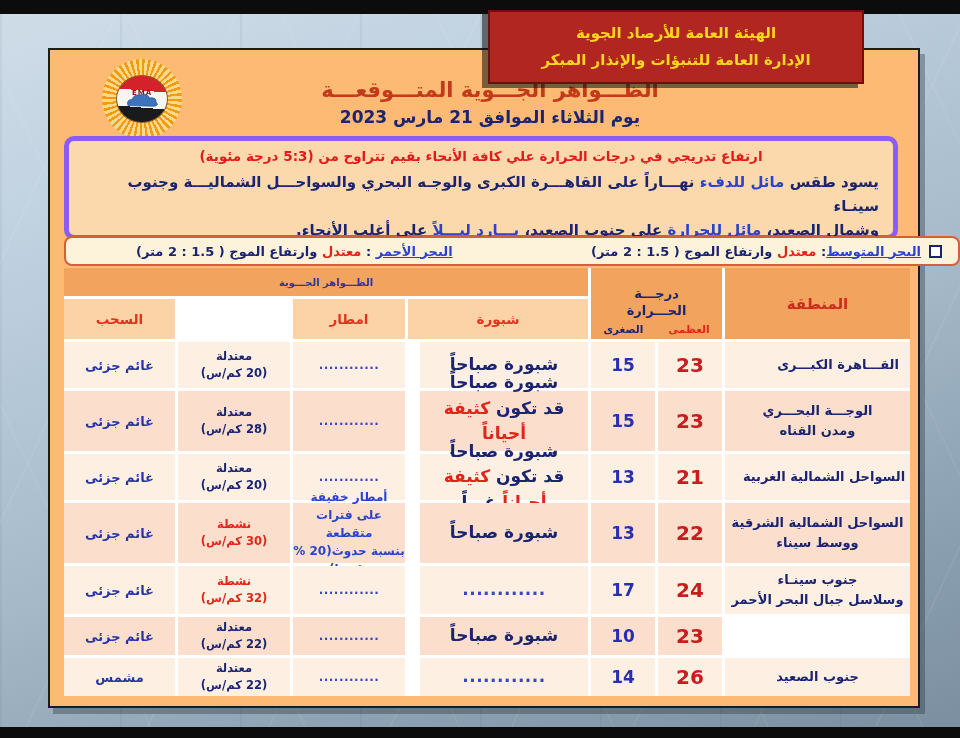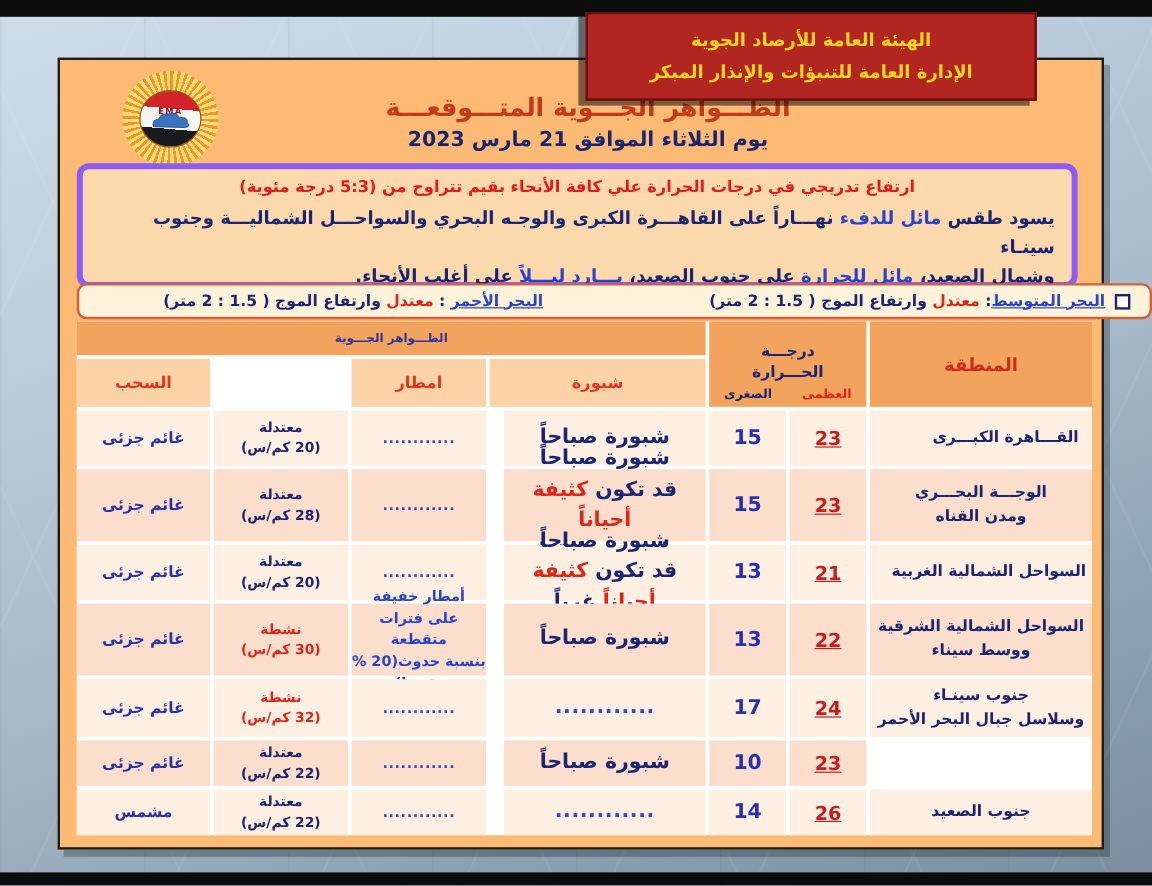--- a/index.html
+++ b/index.html
@@ -106,7 +106,7 @@
   .row-odd{background:var(--rowa,#fdf0e2);}
   .row-even{background:var(--rowb,#fbdfcc);}
   .region{color:var(--navy,#1b2470);font-size:13px;line-height:1.55;}
-  .num-max{color:#c81d1d;font-size:16px;text-decoration:underline;}
+  .num-max{color:#c81d1d;font-size:20px;}
   .num-min{color:#2630b0;font-size:17px;}
   .fog{color:var(--navy,#1b2470);font-size:17px;line-height:1.5;margin-left:12px;}
   .rain{color:var(--navy,#1b2470);font-size:12px;line-height:1.5;}

